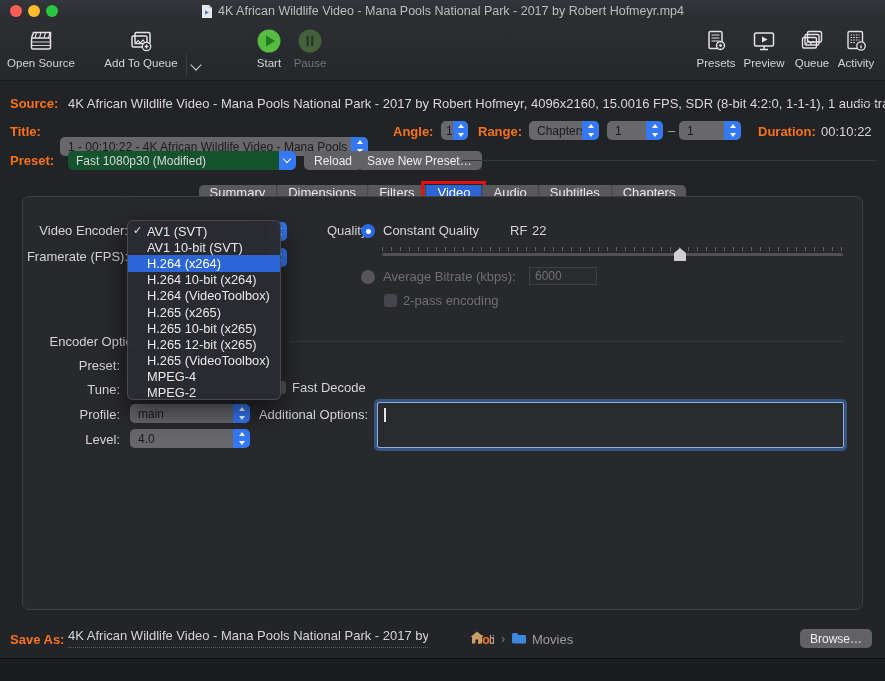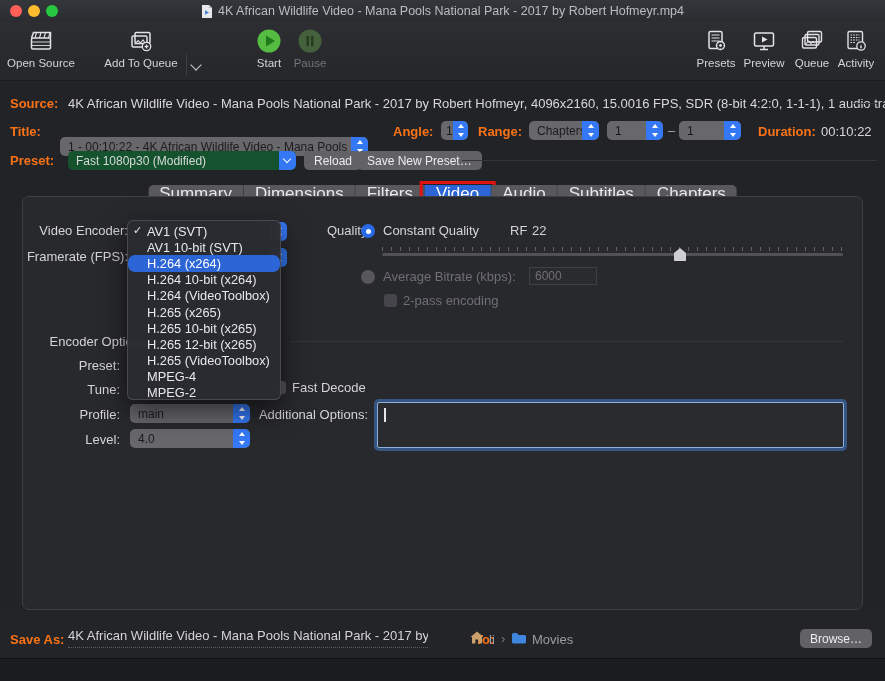--- a/index.html
+++ b/index.html
@@ -42,7 +42,7 @@
        font-size:12px;display:flex;align-items:center;justify-content:center;padding:0 10px;box-sizing:border-box;white-space:nowrap;}
   
   .tabbar{position:absolute;left:50%;top:185px;transform:translateX(-50%);display:inline-flex;border-radius:5px;overflow:visible;}
-  .seg{position:relative;height:19px;background:#58585d;color:#e8e8ea;font-size:17px;display:flex;align-items:flex-end;
+  .seg{position:relative;height:19px;background:#58585d;color:#e8e8ea;font-size:13px;display:flex;align-items:flex-start;
        padding:0 11px;border-right:1px solid #46464b;}
   .seg:first-child{border-radius:5px 0 0 5px;} .seg:last-child{border-radius:0 5px 5px 0;border-right:none;}
   .seg.selected{background:#2c65d6;color:#fff;}

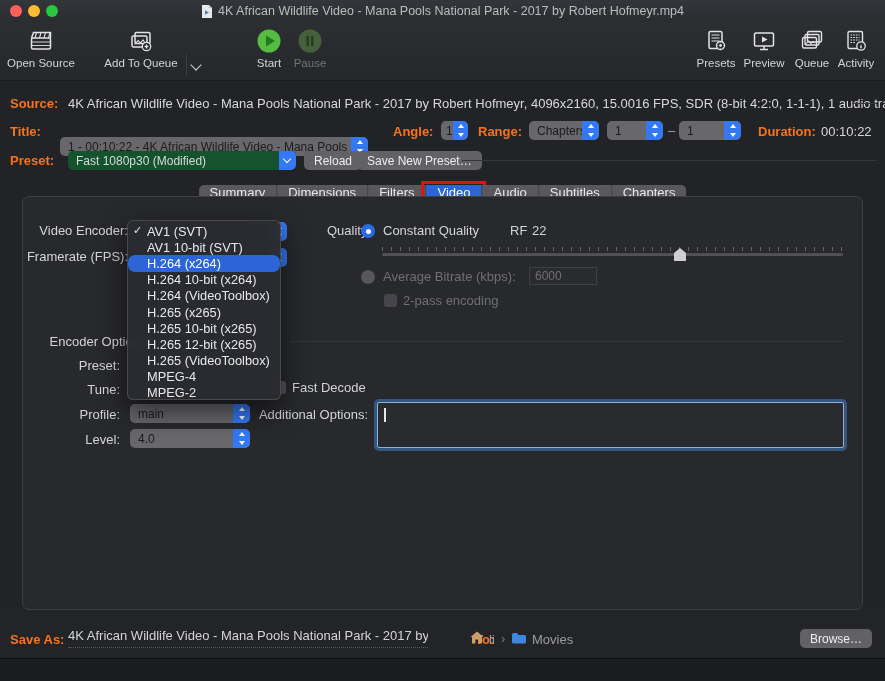--- a/index.html
+++ b/index.html
@@ -83,7 +83,7 @@
         box-shadow:0 10px 28px rgba(0,0,0,.6);box-sizing:border-box;padding:2px 0;}
   .mi{position:relative;height:16.2px;display:flex;align-items:center;padding-left:19px;
       font-size:12.8px;color:#e8e8ea;white-space:nowrap;}
-  .mi.hl{background:#2c65d6;color:#fff;border-radius:7px;}
+  .mi.hl{background:#2c65d6;color:#fff;}
   .mi .chk{position:absolute;left:5px;font-size:11px;top:1px;}
   
   .footer{position:absolute;left:0;top:610px;width:885px;height:48px;background:#232428;}

